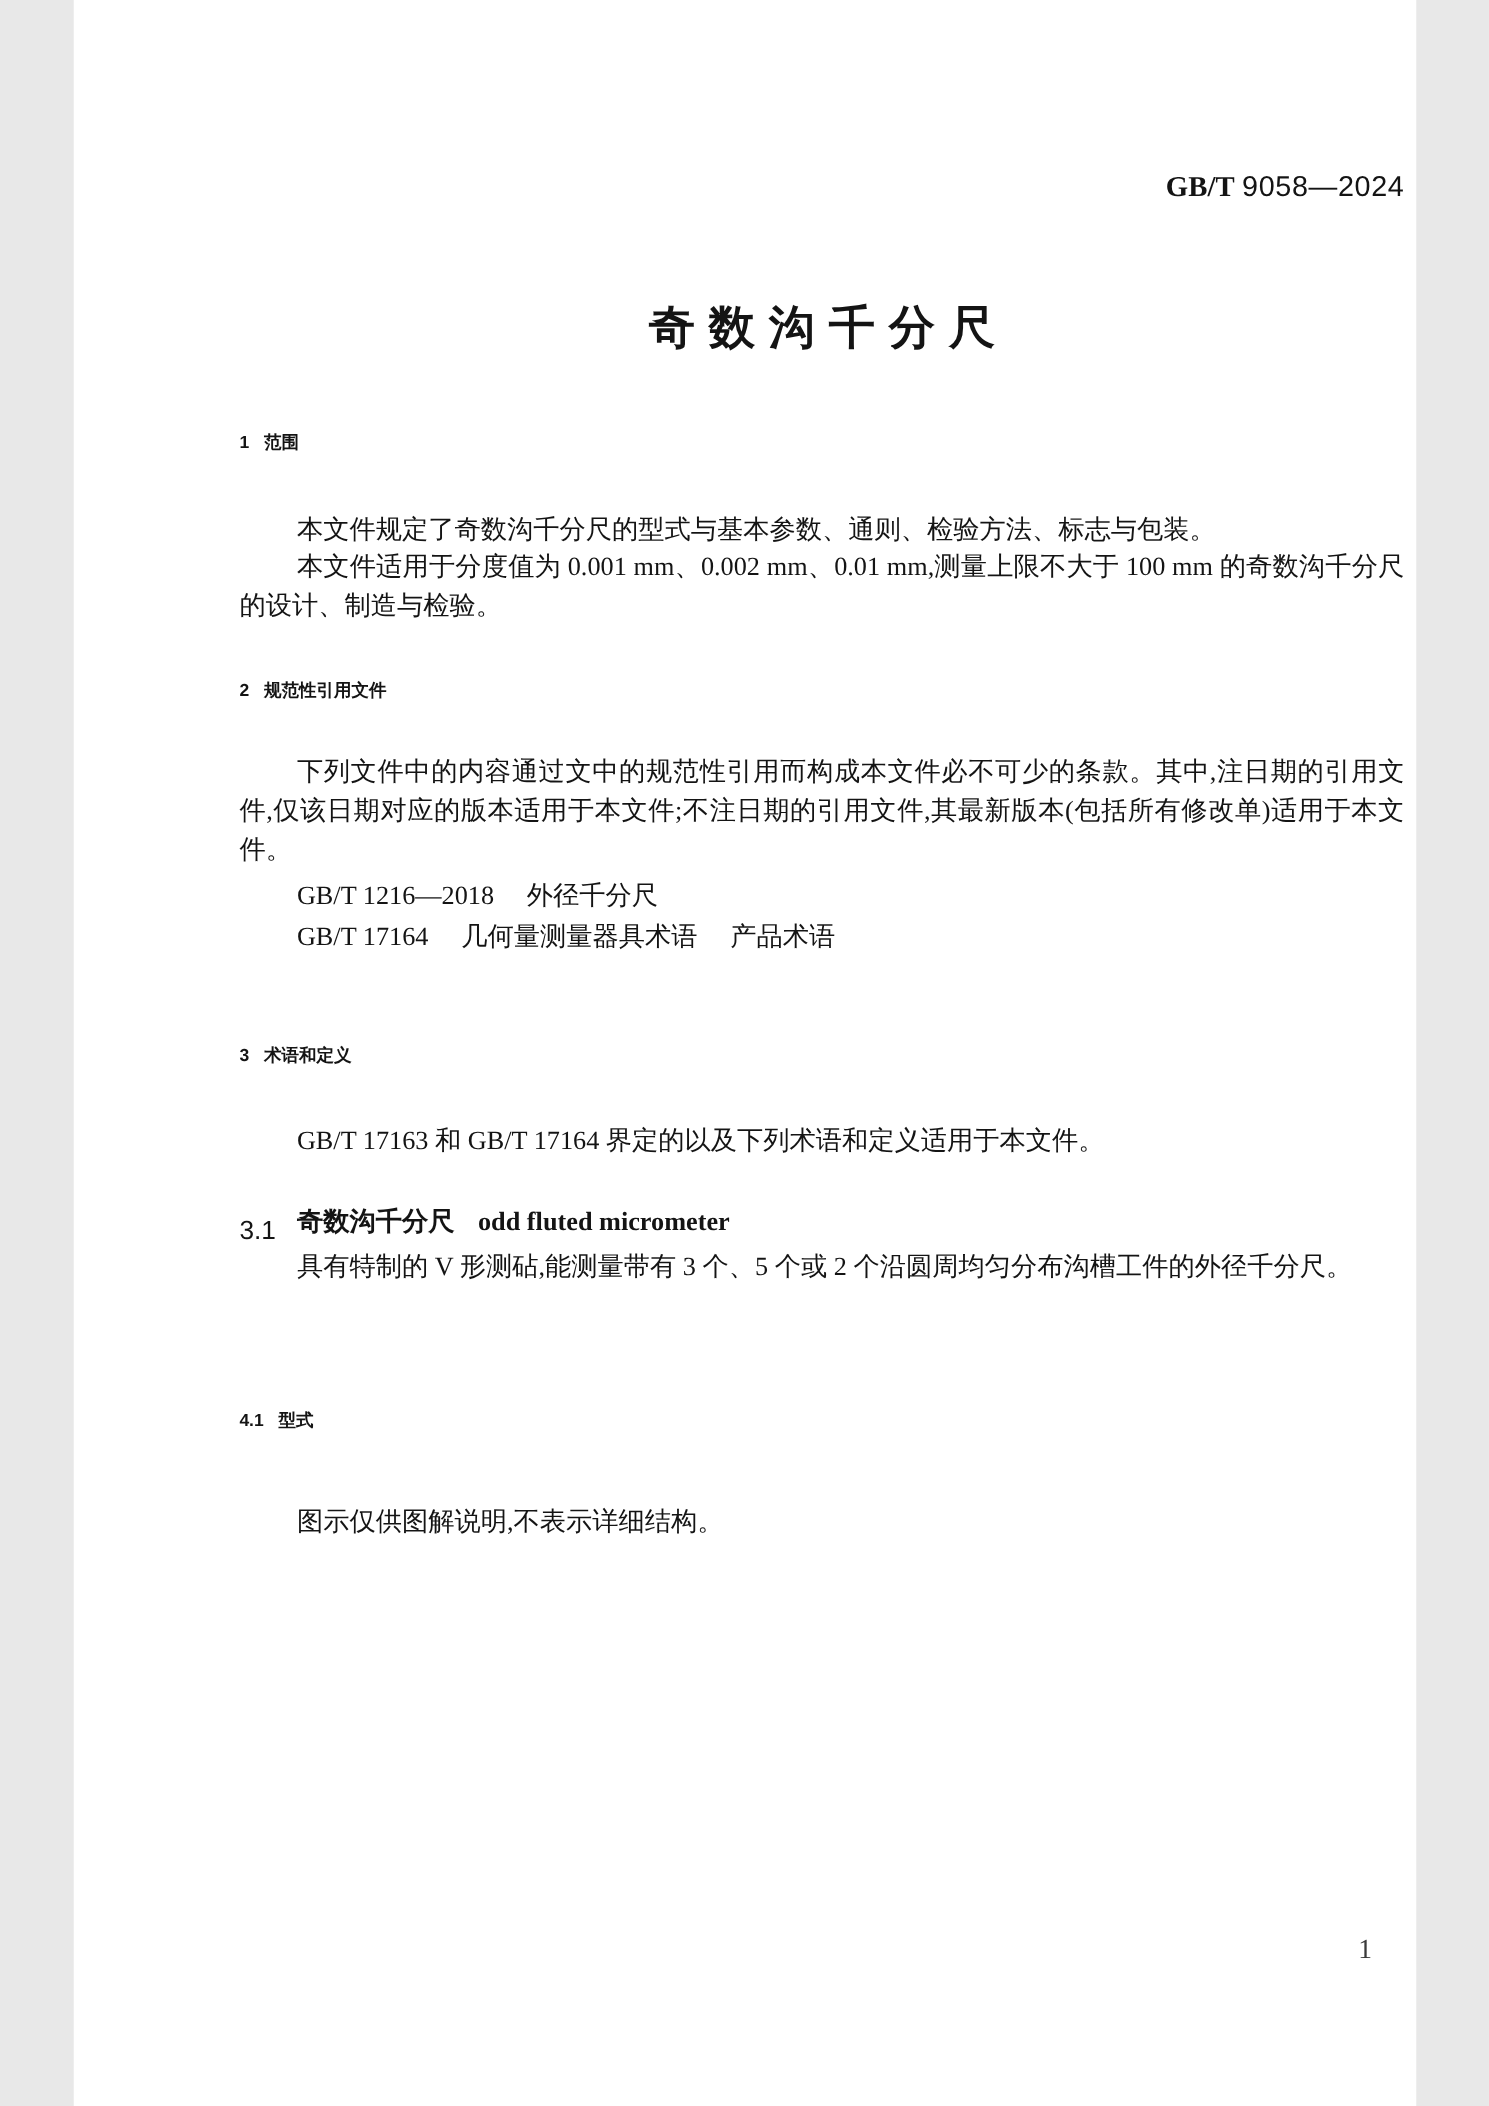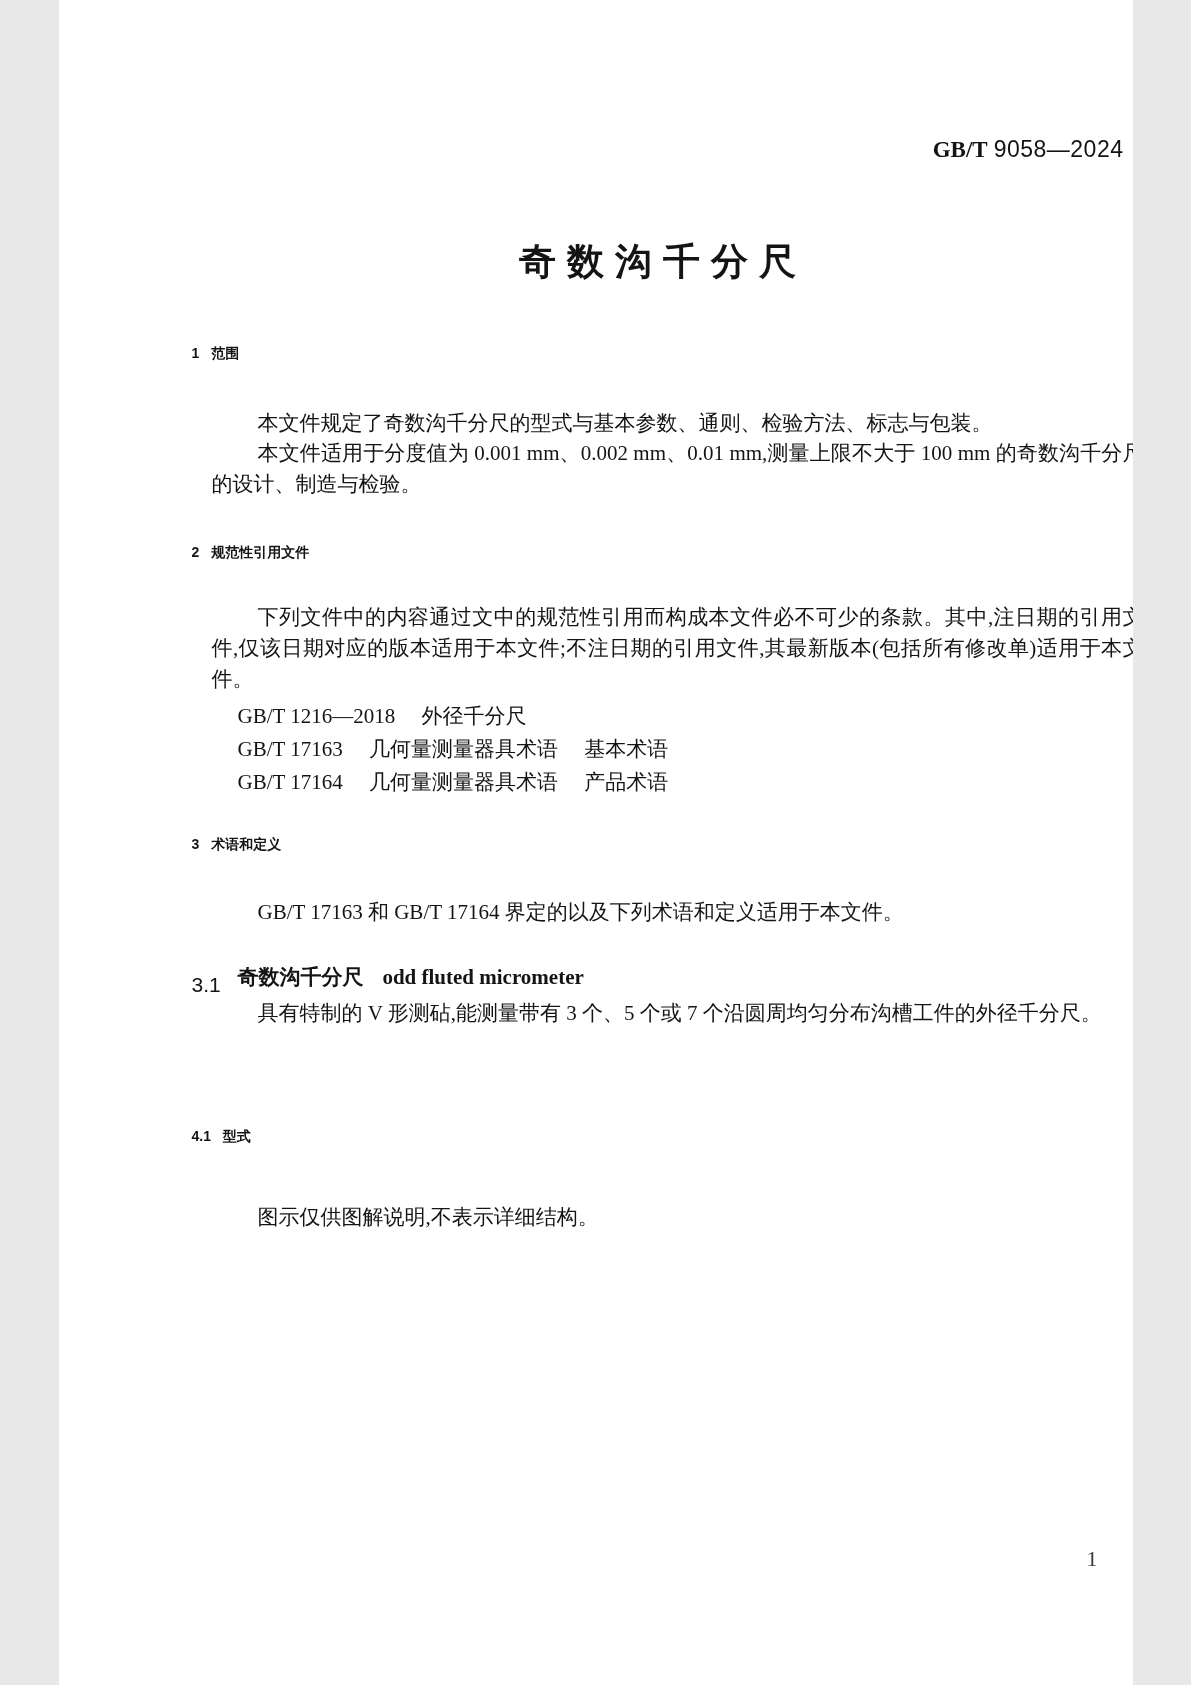--- a/index.html
+++ b/index.html
@@ -63,7 +63,7 @@
     line-height: 31px;
     text-align: justify;
   }
-  .indent { text-indent: 46px; margin-left: 20px; }
+  .indent { text-indent: 46px; }
   .refs .ref-item {
     text-indent: 46px;
     line-height: 33px;

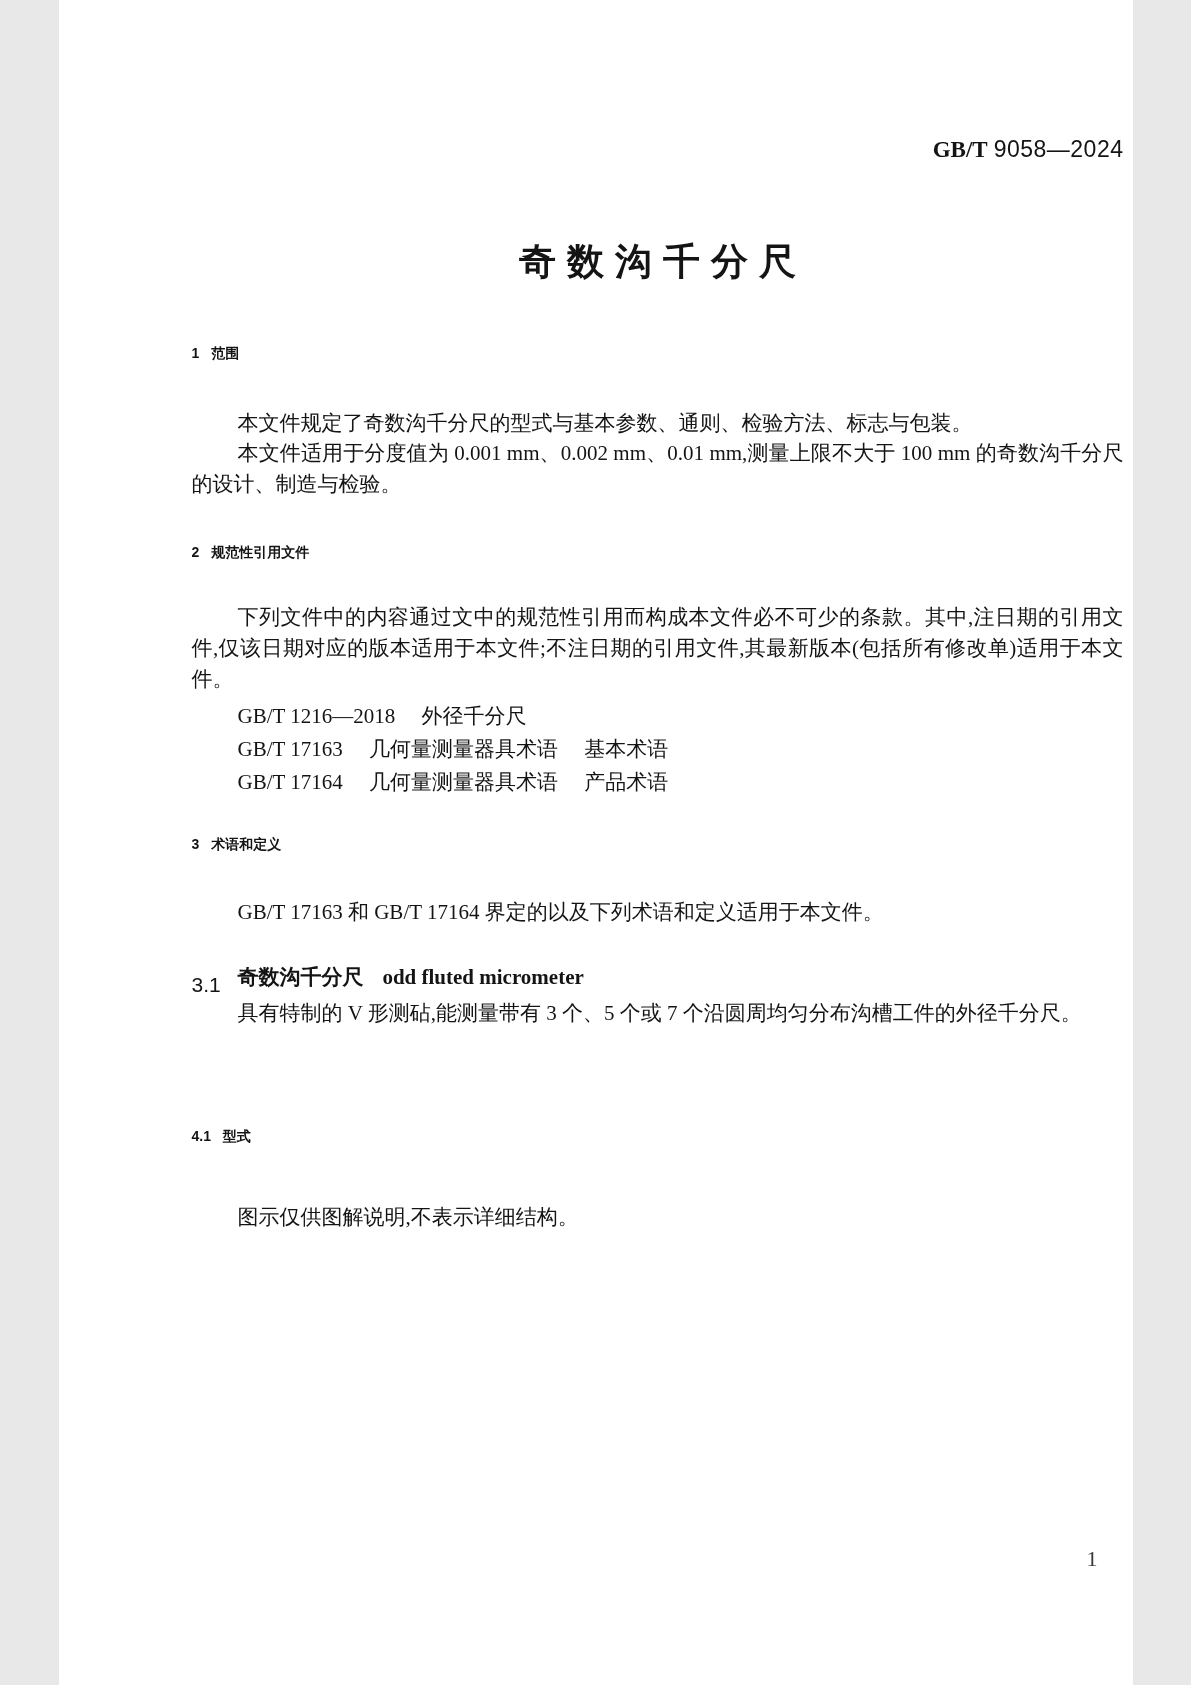--- a/index.html
+++ b/index.html
@@ -126,7 +126,6 @@
   <p class="blk body indent" style="top:602px">下列文件中的内容通过文中的规范性引用而构成本文件必不可少的条款。其中,注日期的引用文件,仅该日期对应的版本适用于本文件;不注日期的引用文件,其最新版本(包括所有修改单)适用于本文件。</p>
   <div class="blk body refs" style="top:700px">
     <div class="ref-item">GB/T 1216—2018　 外径千分尺</div>
-    <div class="ref-item">GB/T 17163　 几何量测量器具术语　 基本术语</div>
     <div class="ref-item">GB/T 17164　 几何量测量器具术语　 产品术语</div>
   </div>
 

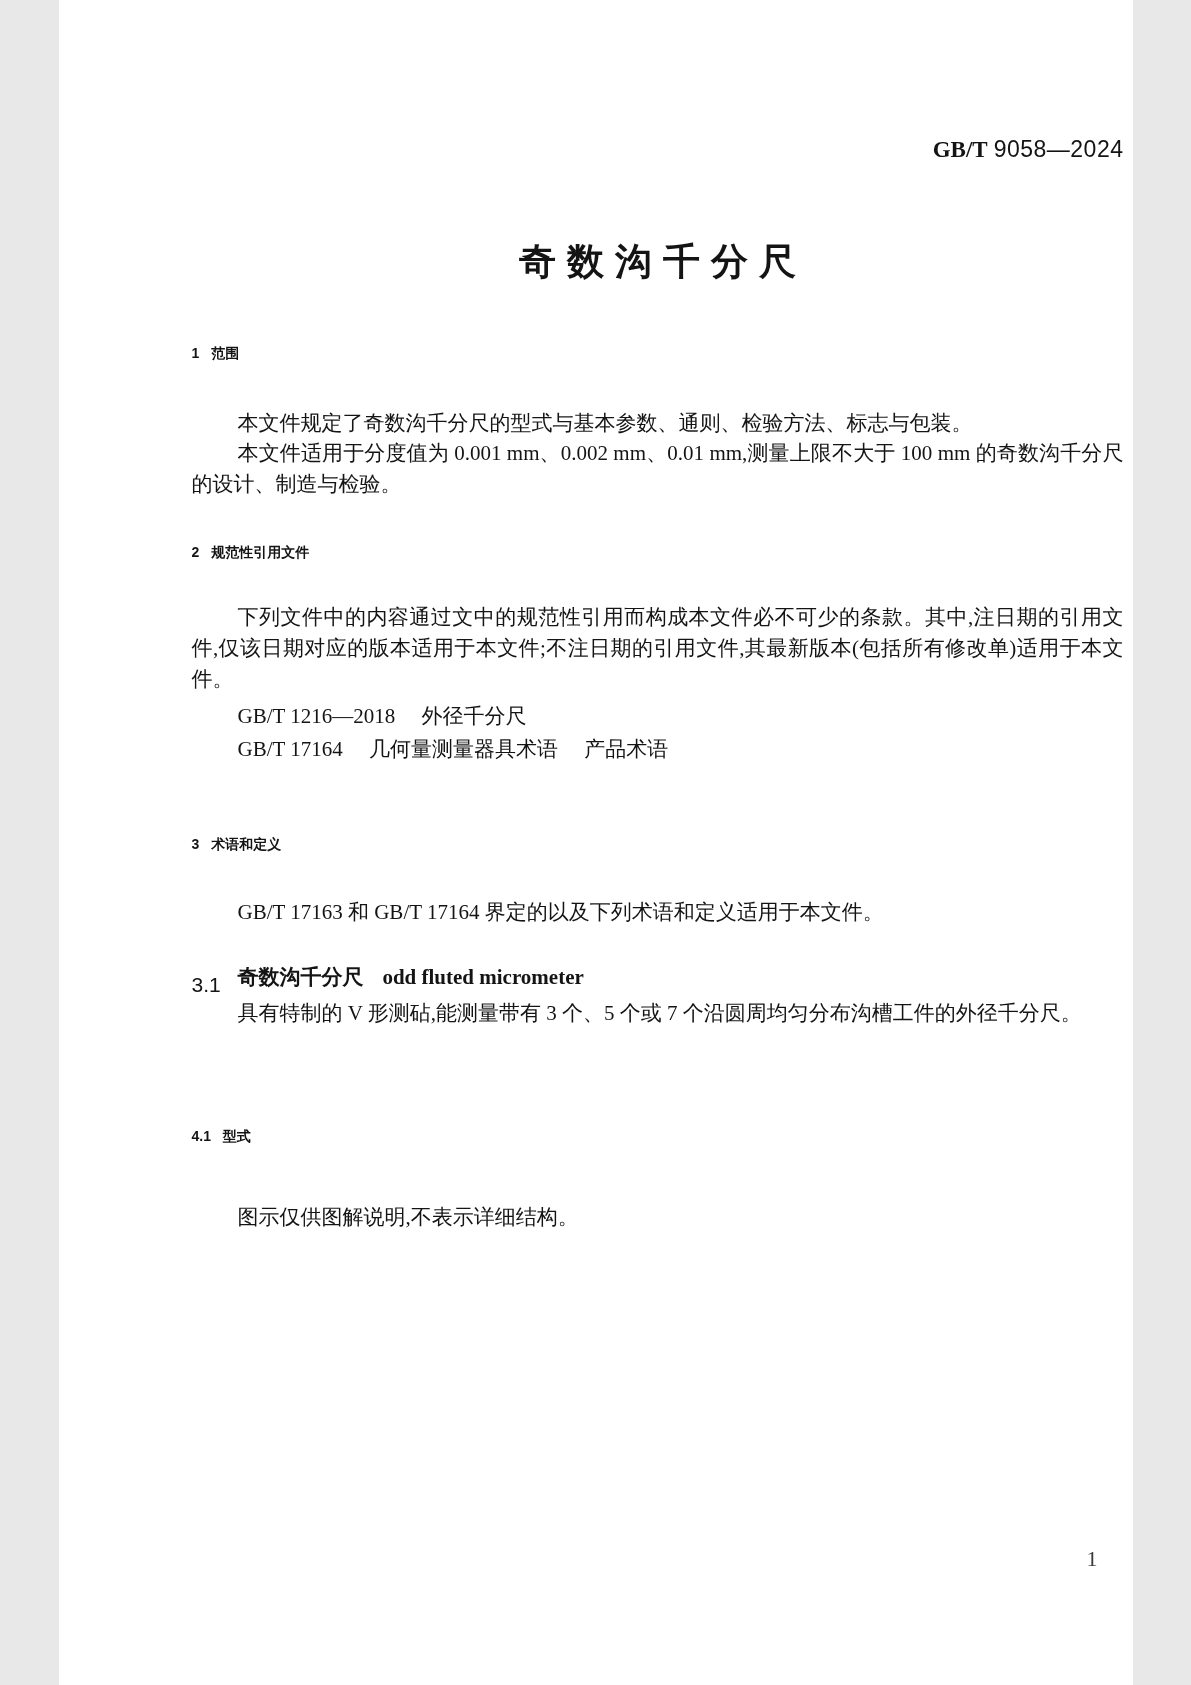--- a/index.html
+++ b/index.html
@@ -137,7 +137,7 @@
   <div class="blk term-line" style="top:962px">
     <span class="term-zh">奇数沟千分尺</span><span class="term-en">odd fluted micrometer</span>
   </div>
-  <p class="blk body indent" style="top:998px">具有特制的 V 形测砧,能测量带有 3 个、5 个或 7 个沿圆周均匀分布沟槽工件的外径千分尺。</p>
+  <p class="blk body indent" style="top:998px">具有特制的 V 形测砧,能测量带有 3 个、5 个或 2 个沿圆周均匀分布沟槽工件的外径千分尺。</p>
 
   <div class="blk h" style="top:1123px">
     <span class="h-num">4.1</span><span class="h-txt">型式</span>

